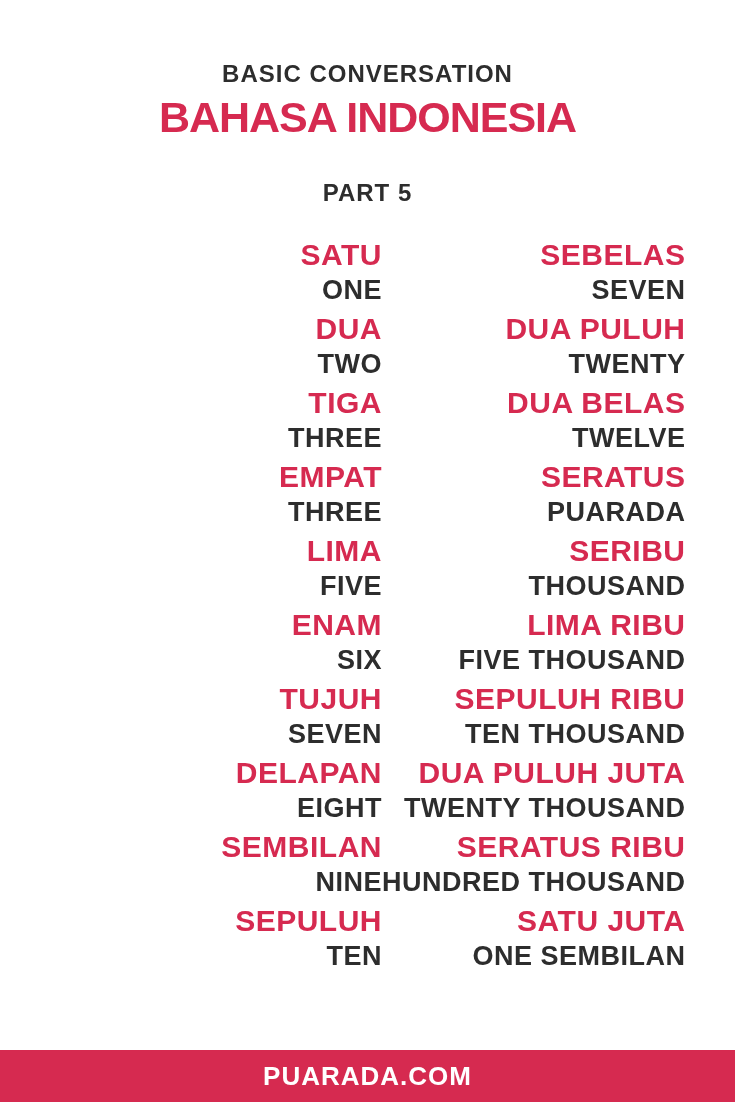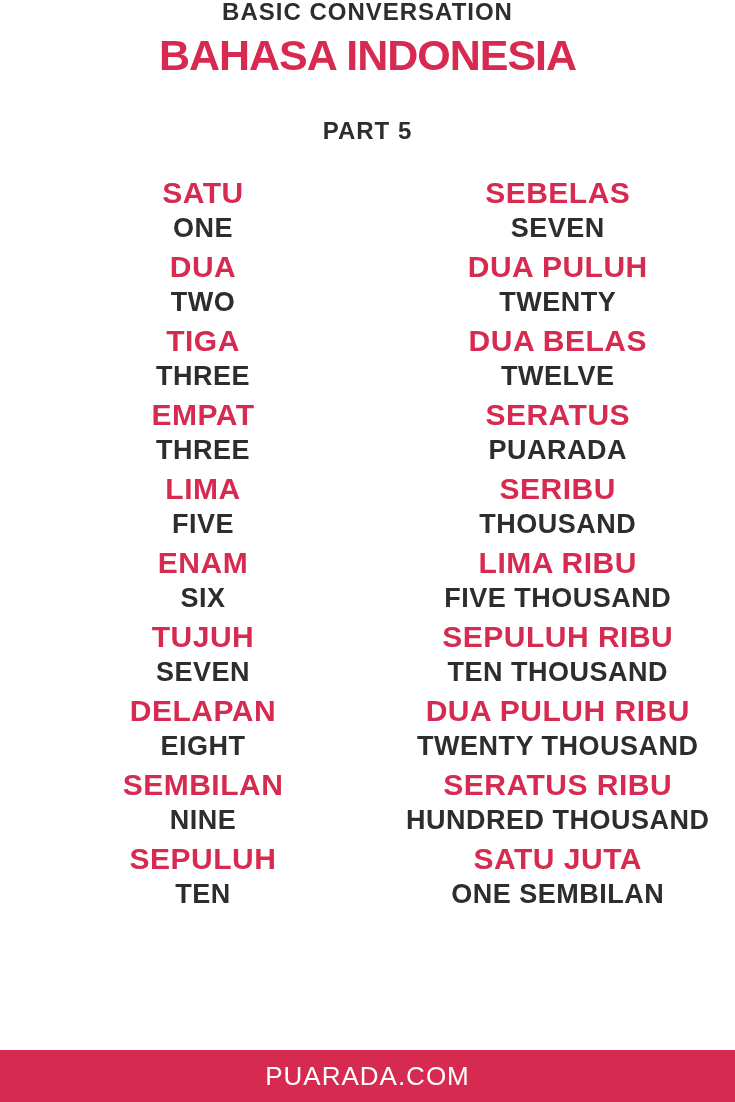--- a/index.html
+++ b/index.html
@@ -22,6 +22,7 @@
   }
   header {
     text-align: center;
+    padding-top: 62px;
   }
   .subtitle {
     font-size: 24px;

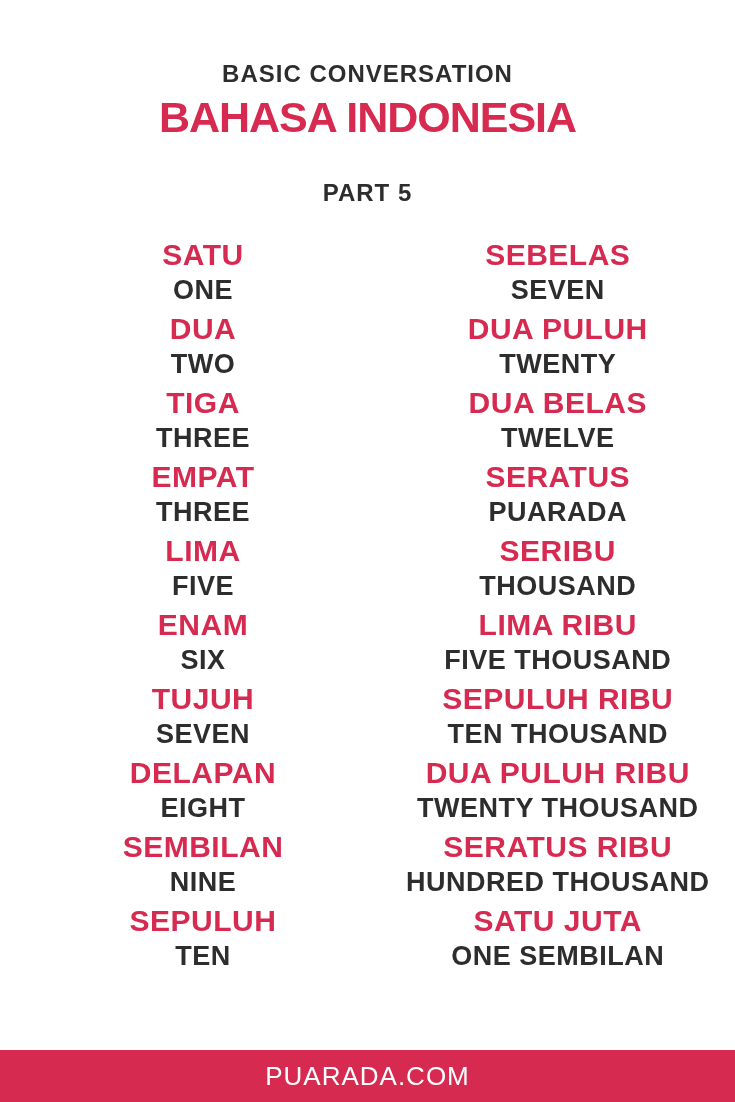--- a/index.html
+++ b/index.html
@@ -54,8 +54,7 @@
     margin-top: 30px;
   }
   .col {
-    text-align: center;
-    margin-left: 24px;
+    text-align: right;
   }
   .col-right {
     padding-right: 122px;

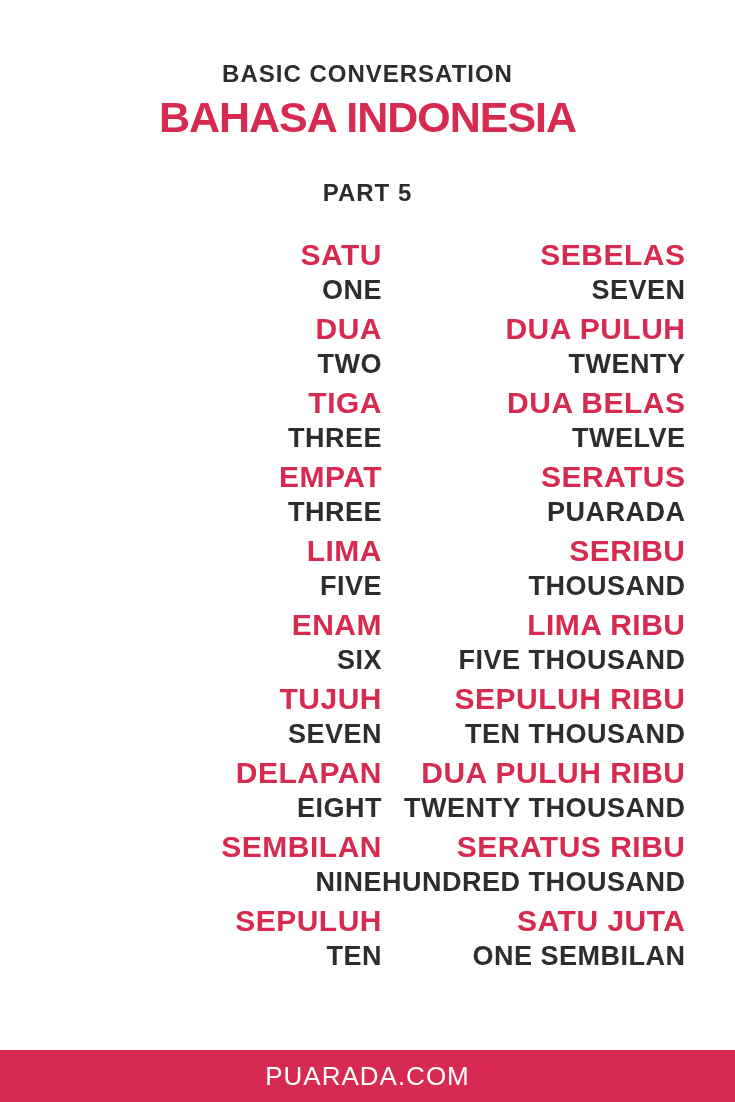--- a/index.html
+++ b/index.html
@@ -179,7 +179,7 @@
           <div class="en-word">TEN THOUSAND</div>
         </div>
         <div class="pair">
-          <div class="id-word">DUA PULUH RIBU</div>
+          <div class="id-word">DUA PULUH JUTA</div>
           <div class="en-word">TWENTY THOUSAND</div>
         </div>
         <div class="pair">

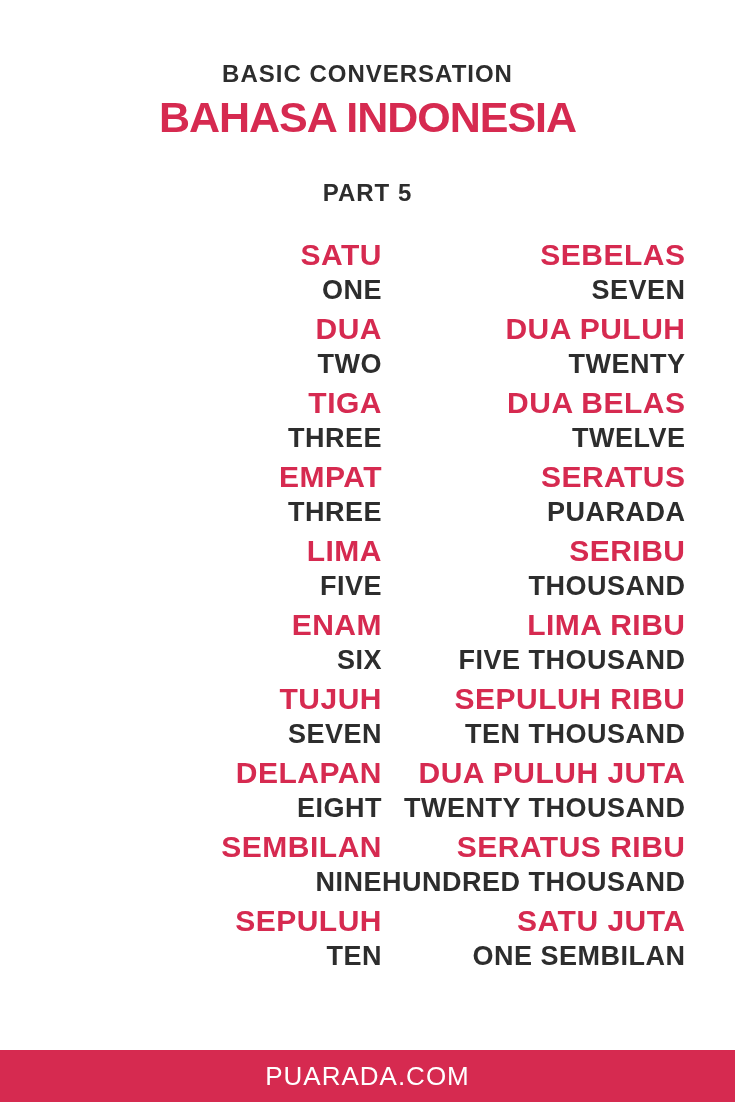--- a/index.html
+++ b/index.html
@@ -90,7 +90,7 @@
     text-align: center;
     color: var(--footer-text, #ffffff);
     font-size: 26px;
-    font-weight: normal;
+    font-weight: bold;
     letter-spacing: 1px;
     line-height: 52px;
   }

